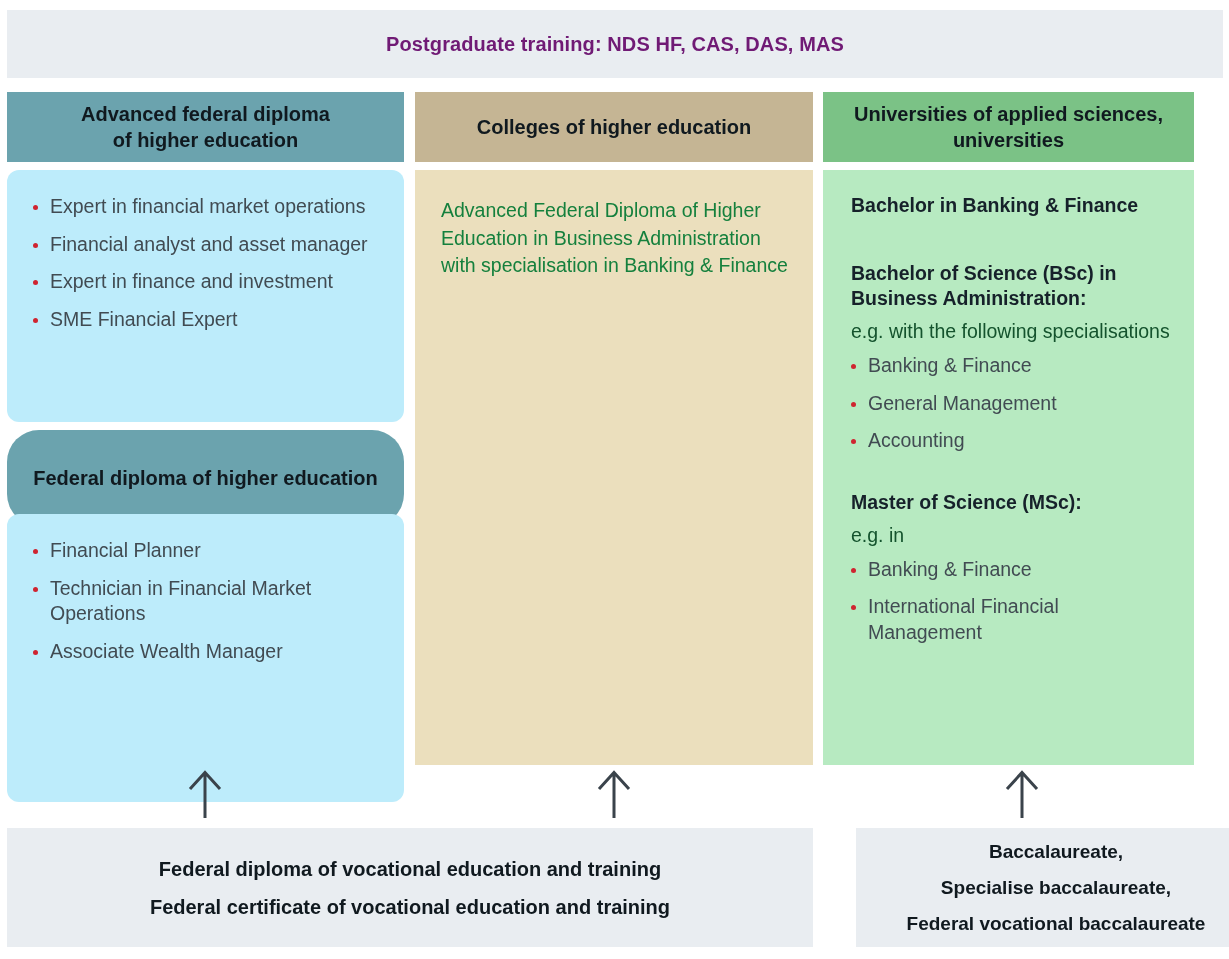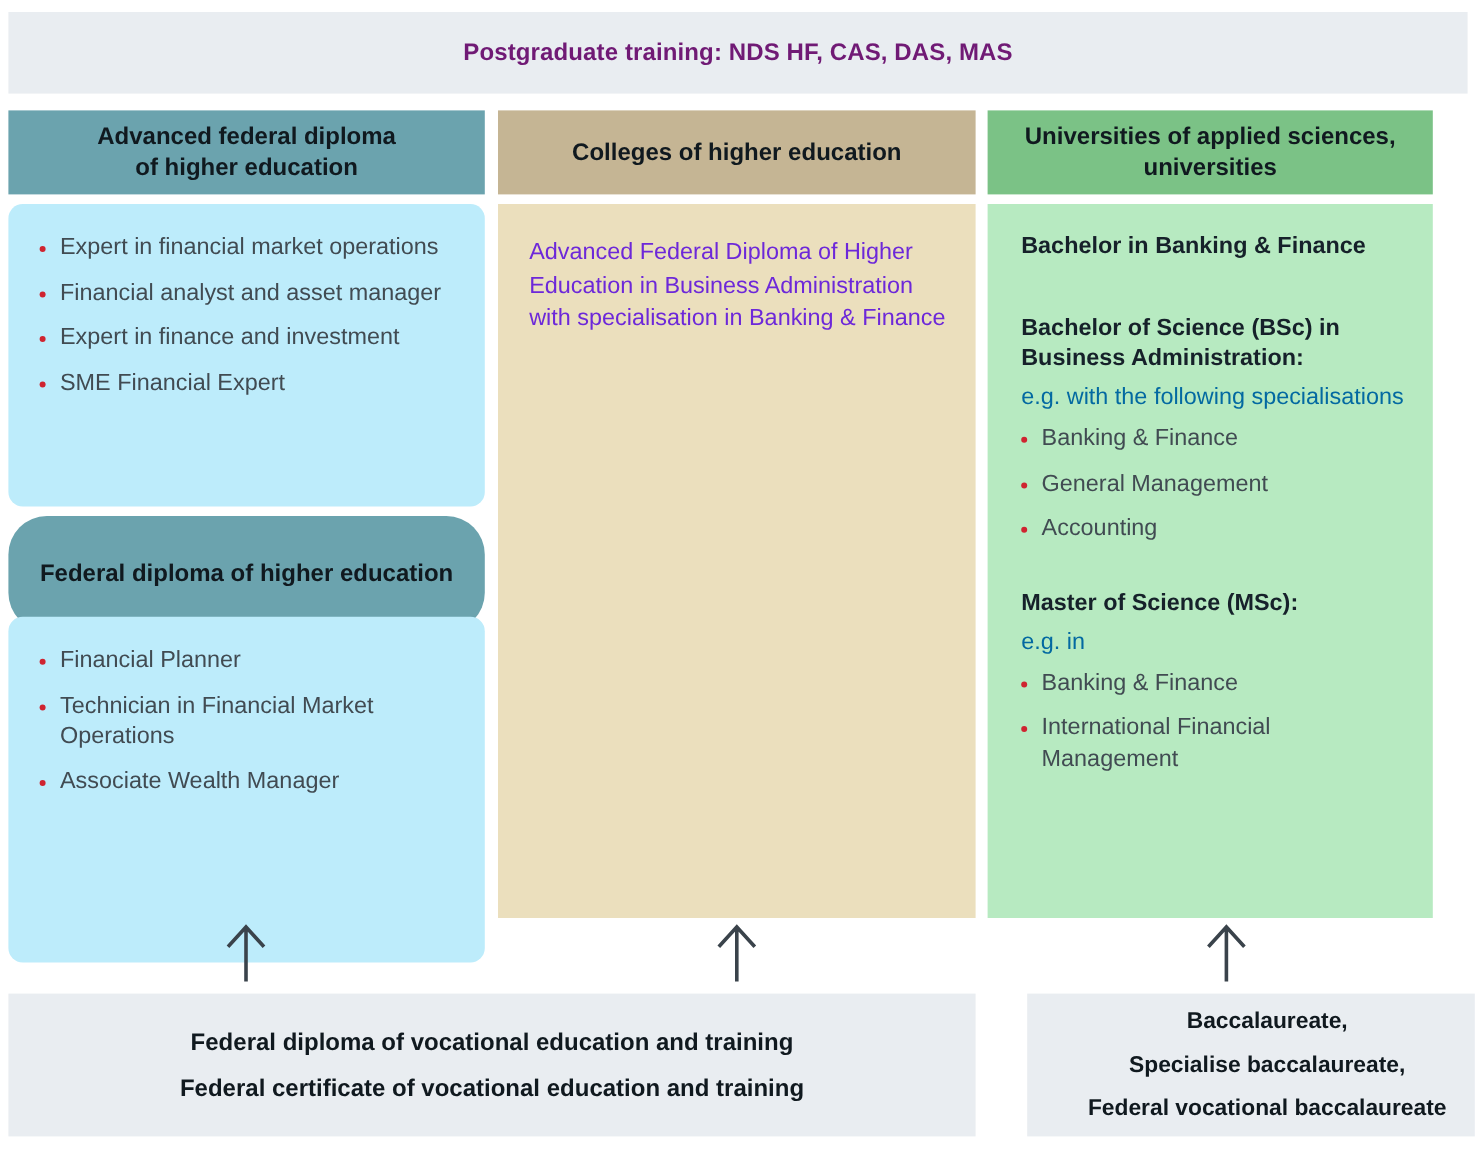--- a/index.html
+++ b/index.html
@@ -66,7 +66,7 @@
 
   .beige-text {
     padding: 27px 24px 0 26px;
-    font-size: 19.5px; line-height: 1.42; color: #6d28d9;
+    font-size: 19.5px; line-height: 1.42; color: #15803d;
   }
 
   .green-body-inner { padding: 23px 18px 0 28px; }

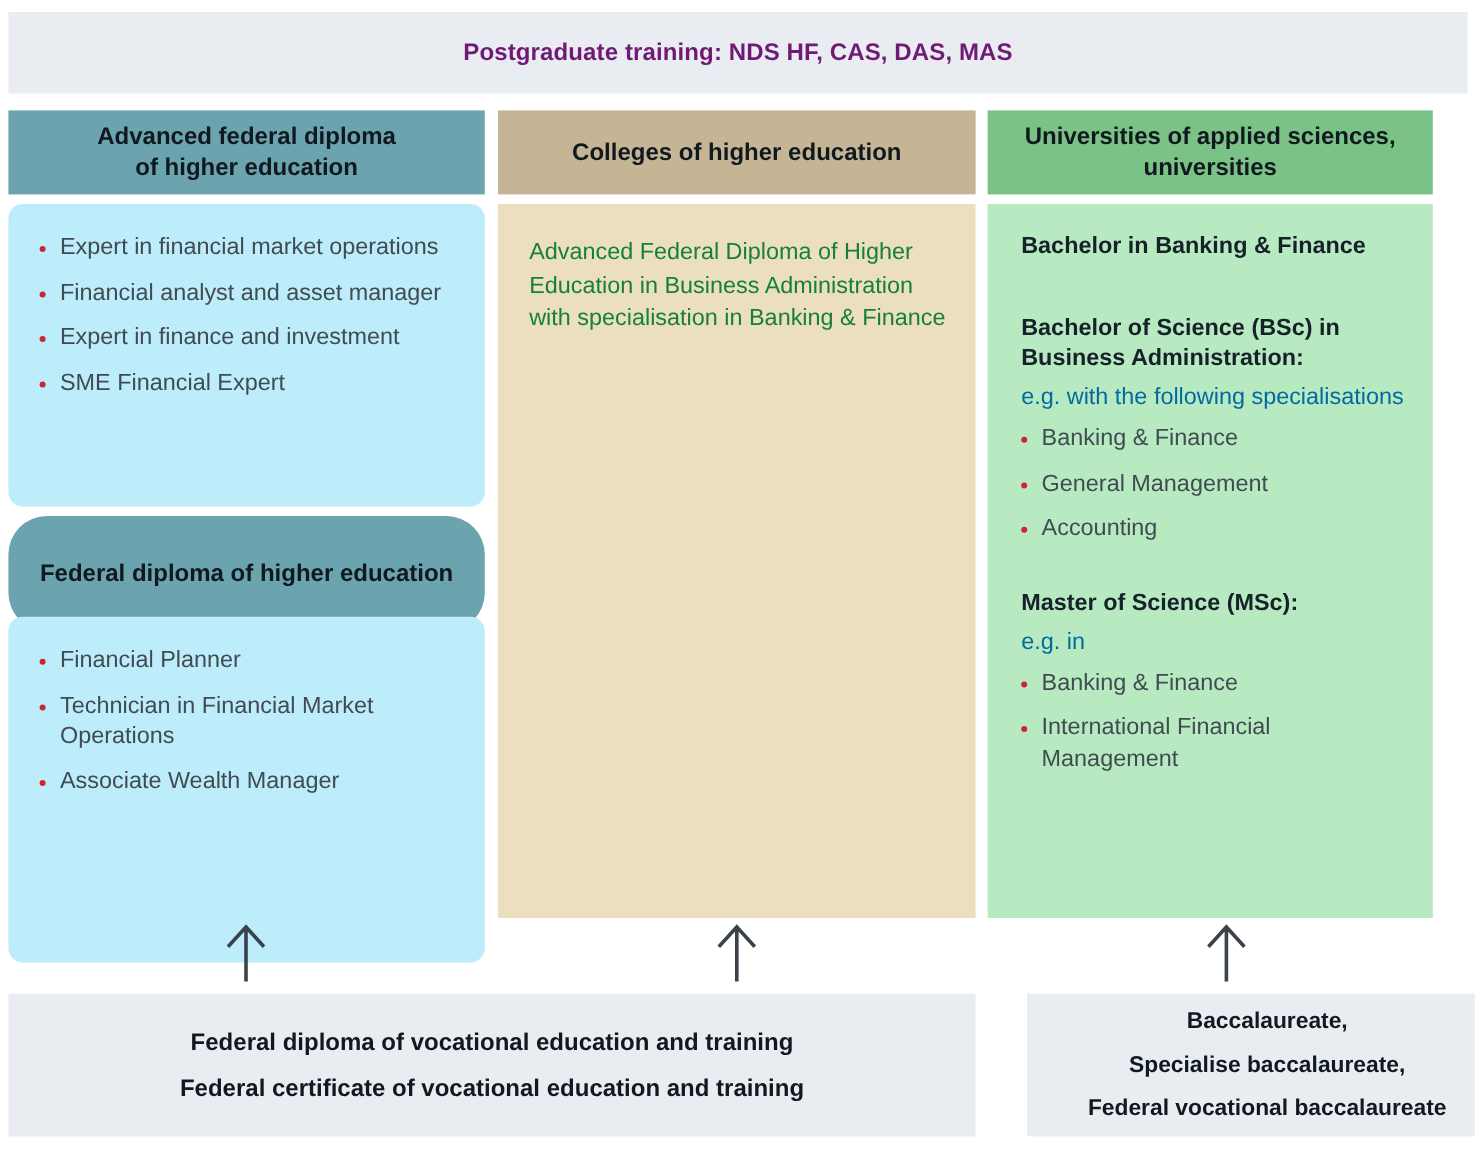--- a/index.html
+++ b/index.html
@@ -75,7 +75,7 @@
     line-height: 1.32; margin: 0;
   }
   .sec-sub {
-    font-size: 19.5px; color: #0369a1; line-height: 1.32;
+    font-size: 19.5px; color: #14532d; line-height: 1.32;
     margin: 7px 0 8px 0;
   }
   .gap-lg { margin-top: 42px; }

